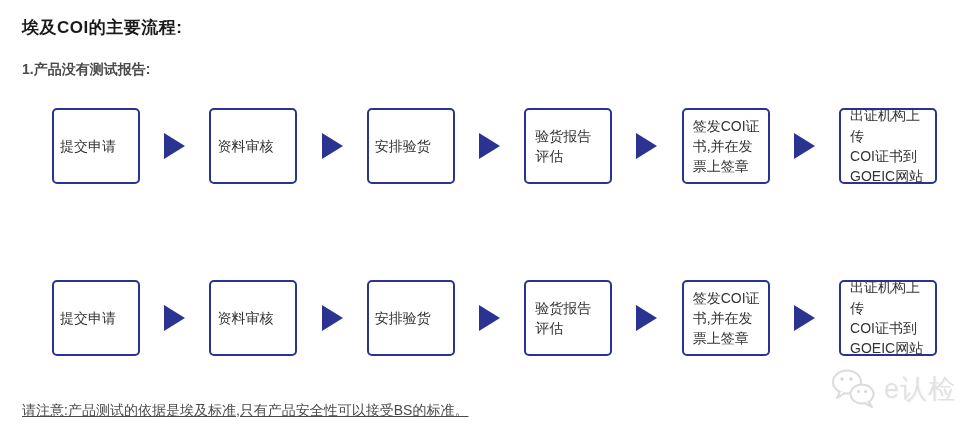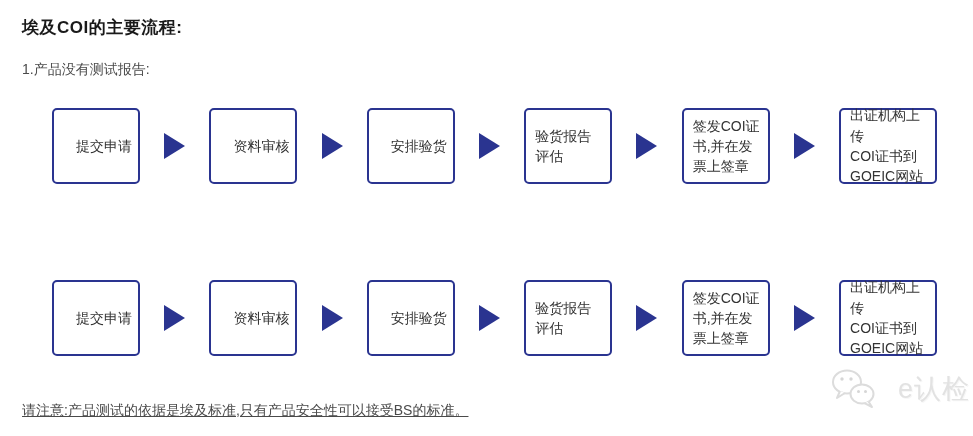--- a/index.html
+++ b/index.html
@@ -30,6 +30,7 @@
     left: 22px;
     font-size: 14px;
     color: var(--body-text, #4a4a4a);
+    font-weight: bold;
   }
   .section-label.s1 { top: 61px; }
   .section-label.s2 { top: 227px; }

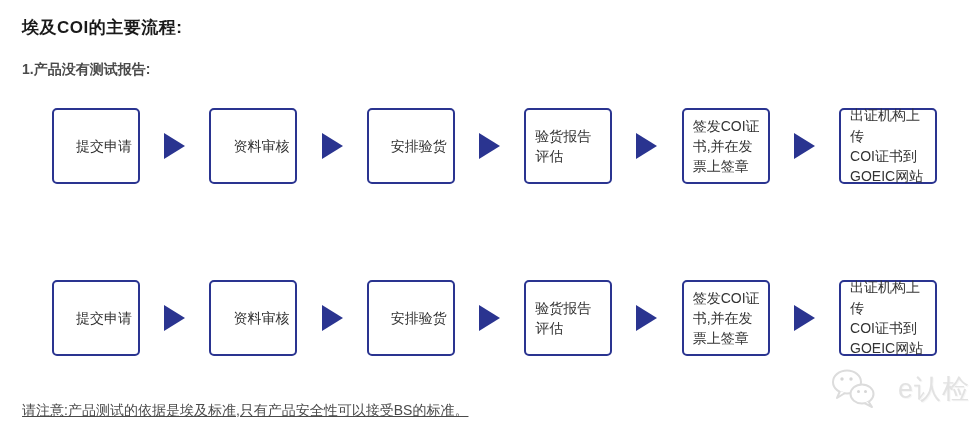--- a/index.html
+++ b/index.html
@@ -52,7 +52,7 @@
     background: #ffffff;
     display: flex;
     align-items: center;
-    justify-content: flex-end;
+    justify-content: flex-start;
     flex: 0 0 auto;
     width: 88px;
     height: 76px;

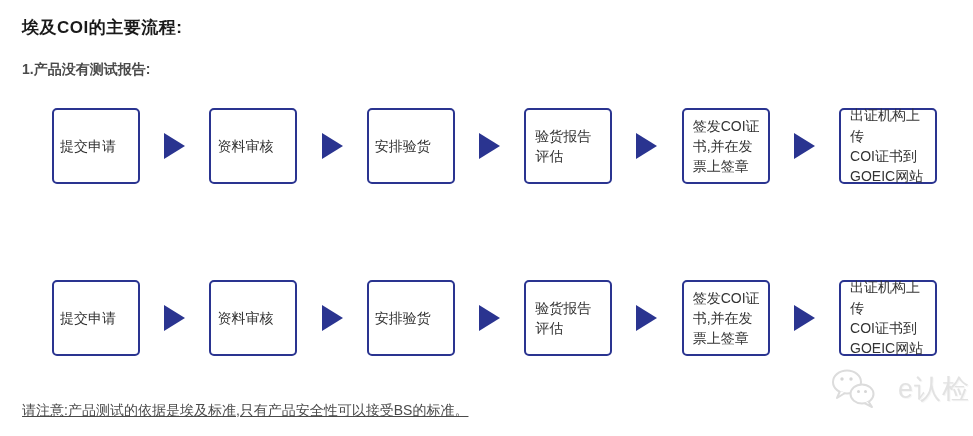--- a/index.html
+++ b/index.html
@@ -97,7 +97,7 @@
     top: 368px;
     display: flex;
     align-items: center;
-    gap: 20px;
+    gap: 6px;
   }
   .watermark-text {
     font-size: 27px;

